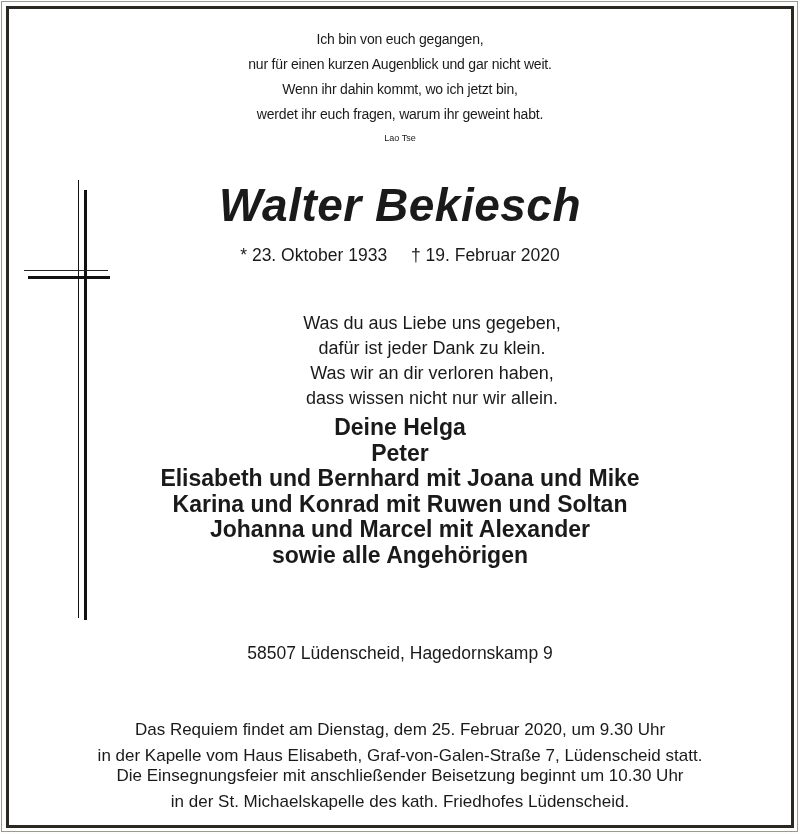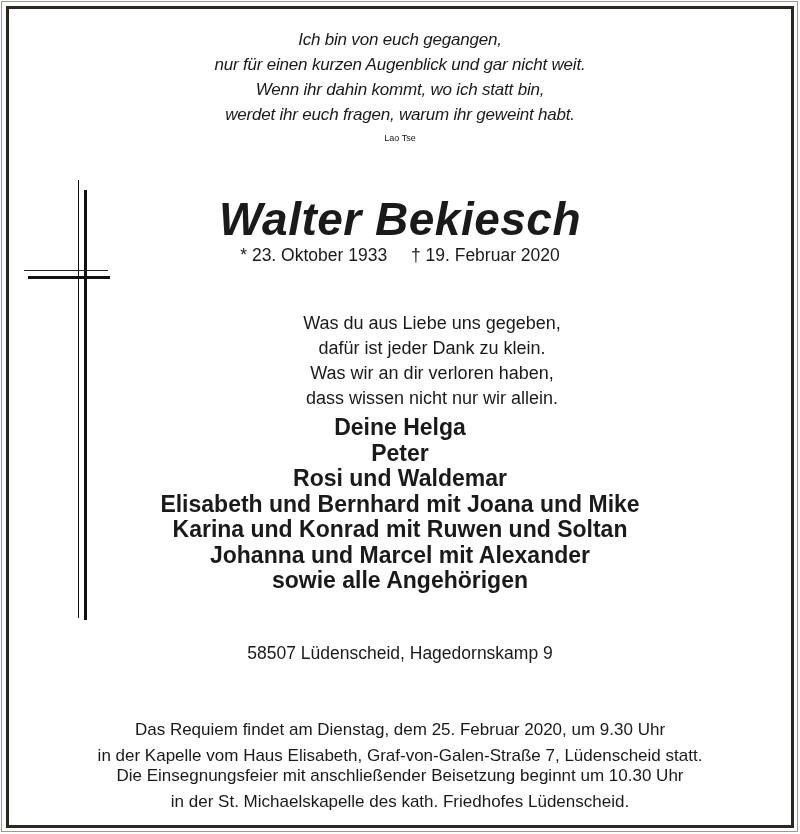--- a/index.html
+++ b/index.html
@@ -24,7 +24,7 @@
     .cross .h-thick { position: absolute; left: 28px; top: 276px; width: 82px; height: 3px; background: #111; }
 
     .block { position: absolute; left: 0; width: 800px; text-align: center; }
-    .poem { top: 27px; font-size: 17px; line-height: 25px; letter-spacing: -0.2px; font-style: italic; }
+    .poem { top: 27px; font-size: 14px; line-height: 25px; letter-spacing: -0.2px; }
     .poem div { white-space: nowrap; }
     .attribution { top: 133px; font-size: 9px; text-align: center; }
     .name { top: 178px; font-size: 46px; font-weight: bold; font-style: italic; letter-spacing: 0.5px; margin-top: 14px; }

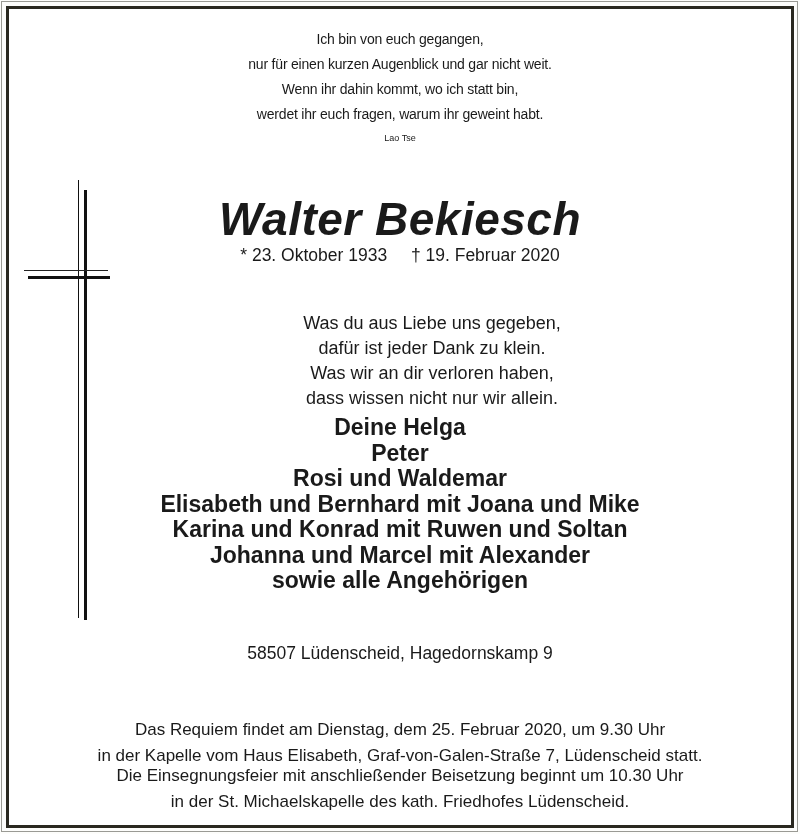--- a/index.html
+++ b/index.html
@@ -53,7 +53,7 @@
 <div class="block poem">
   <div class="line">Ich bin von euch gegangen,</div>
   <div class="line">nur für einen kurzen Augenblick und gar nicht weit.</div>
-  <div class="line">Wenn ihr dahin kommt, wo ich statt bin,</div>
+  <div class="line">Wenn ihr dahin kommt, wo ich jetzt bin,</div>
   <div class="line">werdet ihr euch fragen, warum ihr geweint habt.</div>
 </div>
 <div class="block attribution">Lao Tse</div>

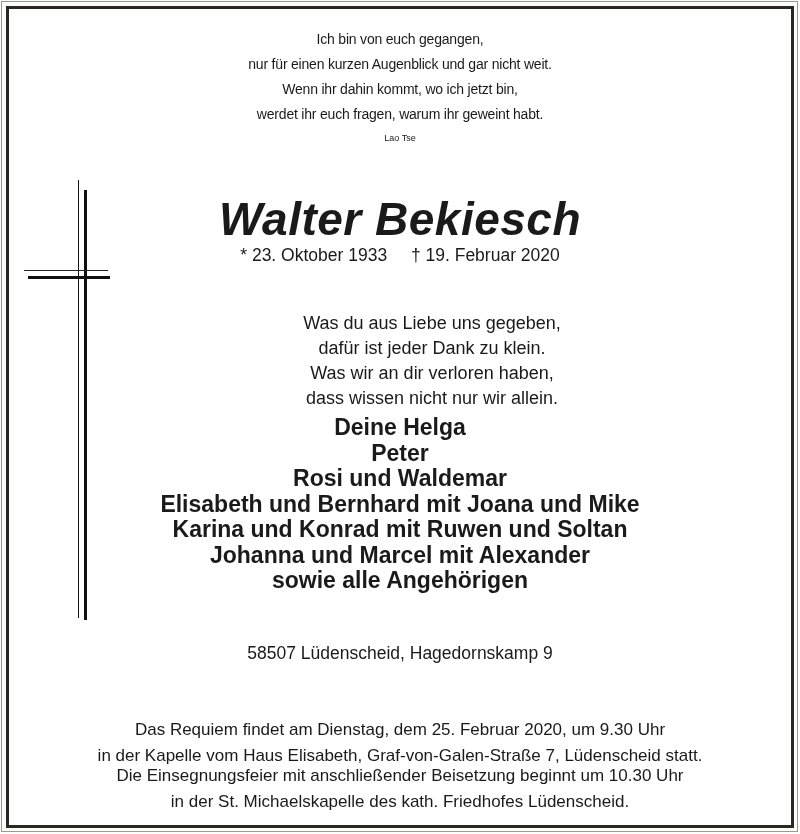--- a/index.html
+++ b/index.html
@@ -27,7 +27,7 @@
     .poem { top: 27px; font-size: 14px; line-height: 25px; letter-spacing: -0.2px; }
     .poem div { white-space: nowrap; }
     .attribution { top: 133px; font-size: 9px; text-align: center; }
-    .name { top: 178px; font-size: 46px; font-weight: bold; font-style: italic; letter-spacing: 0.5px; margin-top: 14px; }
+    .name { top: 178px; font-size: 46px; font-weight: bold; font-style: italic; letter-spacing: 0.5px; }
     .dates { top: 245px; font-size: 17.5px; }
     .dates .gap { display: inline-block; width: 14px; }
     .verse { top: 311px; font-size: 18px; line-height: 25px; padding-left: 32px; }

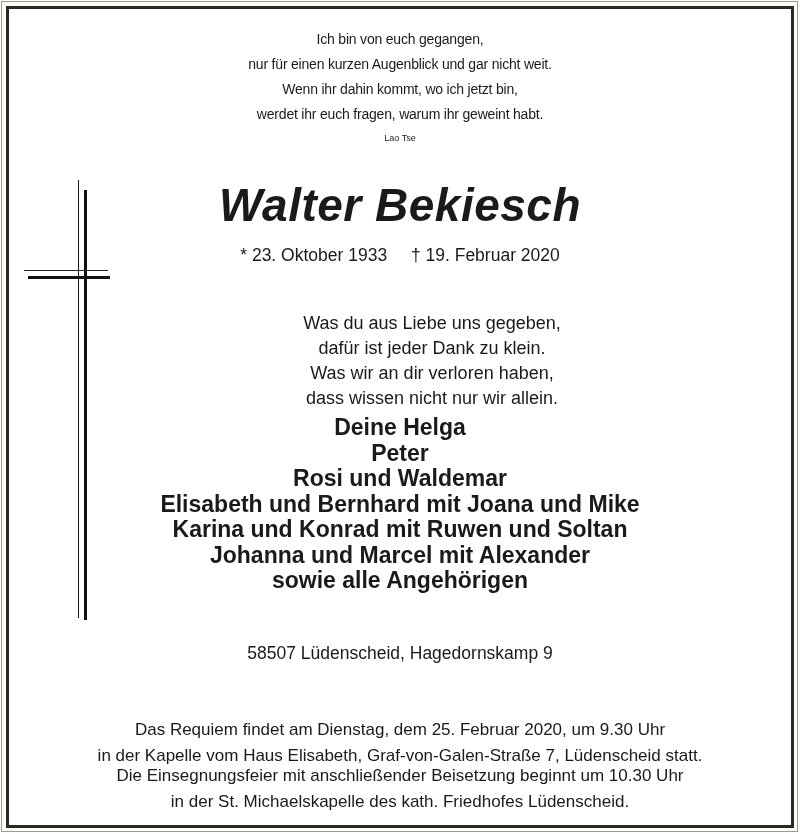--- a/index.html
+++ b/index.html
@@ -78,7 +78,6 @@
 <div class="block family">
   <div class="line">Deine Helga</div>
   <div class="line">Peter</div>
-  <div class="line">Rosi und Waldemar</div>
   <div class="line">Elisabeth und Bernhard mit Joana und Mike</div>
   <div class="line">Karina und Konrad mit Ruwen und Soltan</div>
   <div class="line">Johanna und Marcel mit Alexander</div>

